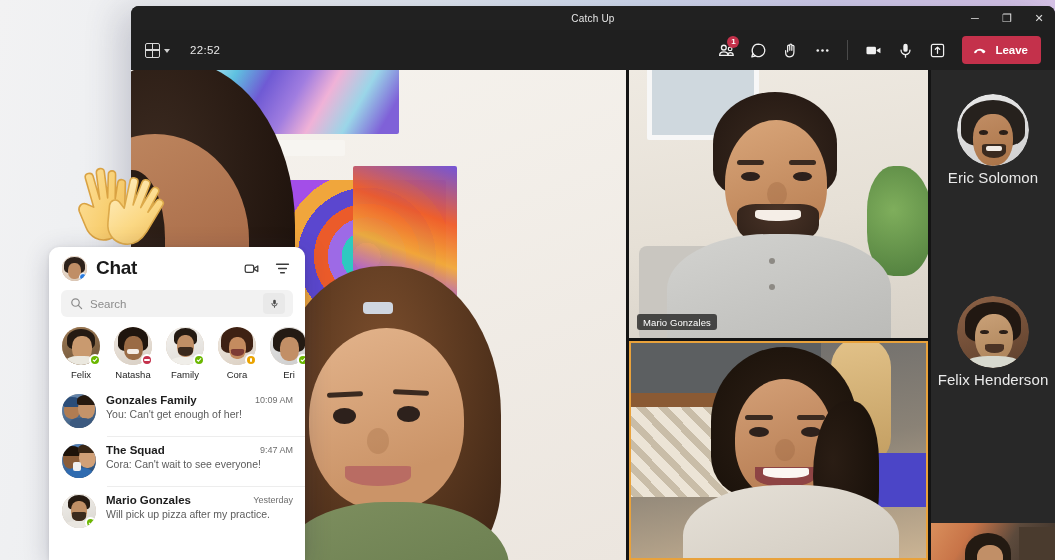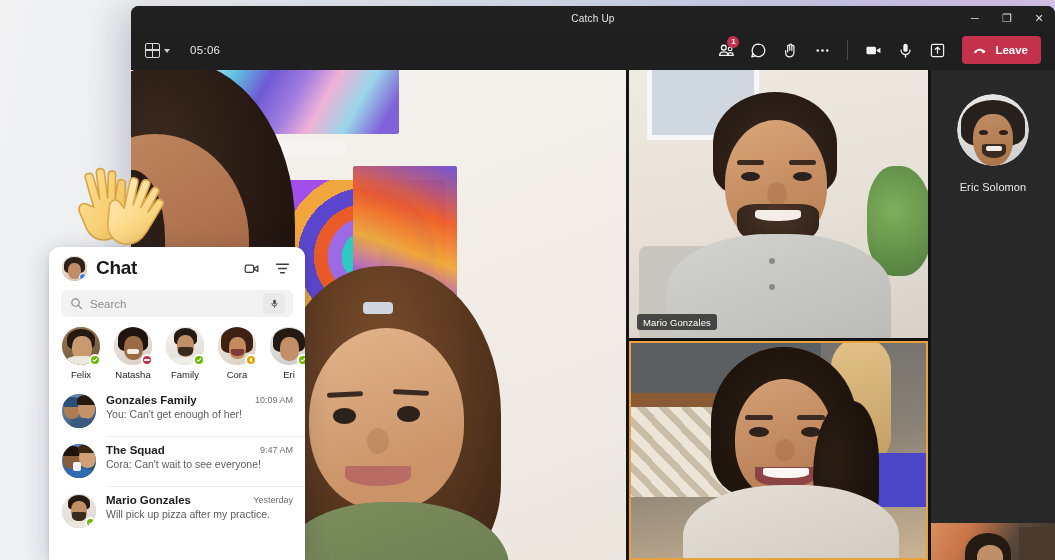--- a/index.html
+++ b/index.html
@@ -236,7 +236,7 @@
         <span class="grid-ico"></span>
         <span class="chev"></span>
       </div>
-      <span class="clock">05:06</span>
+      <span class="clock">22:52</span>
     </div>
     <div class="tb-spacer"></div>
     <div class="tb-right">

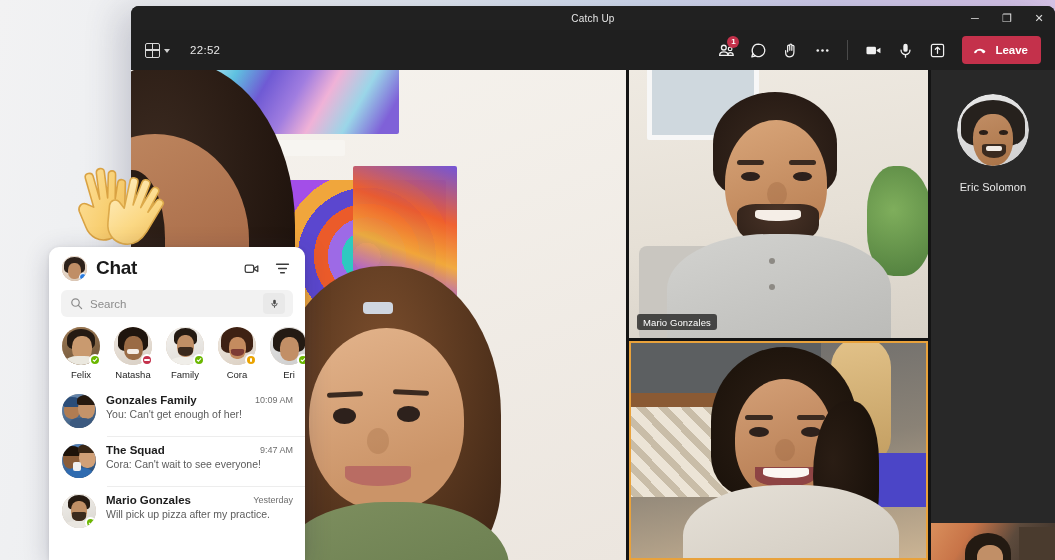--- a/index.html
+++ b/index.html
@@ -117,7 +117,7 @@
     position: relative; background: #3b3b3b;
   }
   .side-name {
-    color: #eaeaea; font-size: 11px; margin-top: 15px; letter-spacing: .1px;
+    color: #eaeaea; font-size: 15px; margin-top: 3px; letter-spacing: .1px;
     white-space: nowrap;
   }
   .side-gap-1 { height: 52px; }

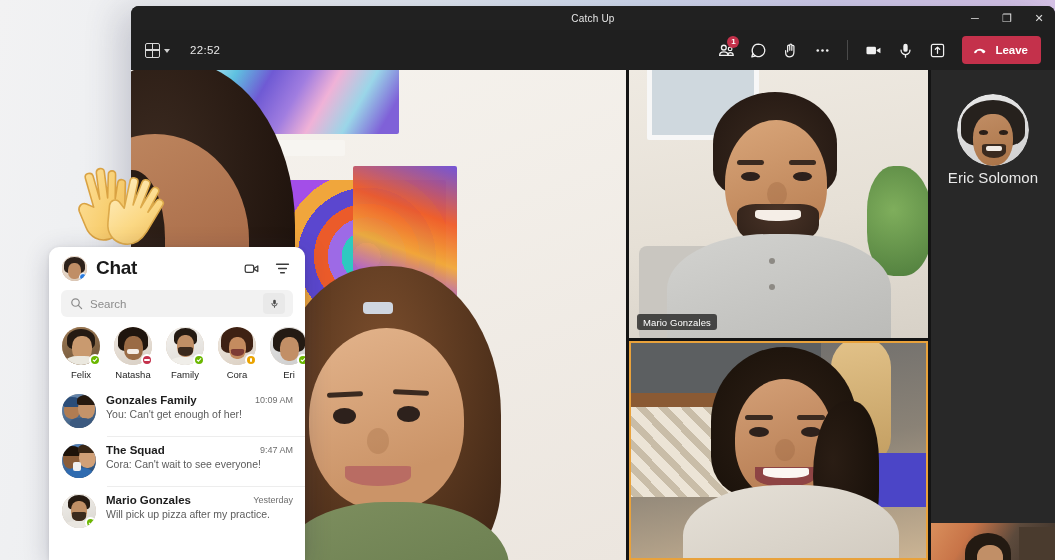--- a/index.html
+++ b/index.html
@@ -432,6 +432,20 @@
 
       <div class="side-gap-2"></div>
 
+      <div class="side-person">
+        <div class="side-av-wrap">
+          <div class="side-av">
+            <div style="position:absolute;inset:0;background:linear-gradient(160deg,#8d6246,#5d3f2c);"></div>
+            <div style="position:absolute;left:8px;top:6px;width:56px;height:40px;background:#211812;border-radius:50% 50% 28% 28%;"></div>
+            <div style="position:absolute;left:18px;top:18px;width:38px;height:48px;background:linear-gradient(160deg,#caa178,#ab8258);border-radius:46% 46% 48% 48%;"></div>
+            <div style="position:absolute;left:23px;top:34px;width:9px;height:4px;border-radius:50%;background:#2b1f18;"></div>
+            <div style="position:absolute;left:42px;top:34px;width:9px;height:4px;border-radius:50%;background:#2b1f18;"></div>
+            <div style="position:absolute;left:28px;top:48px;width:19px;height:9px;background:#4b3325;border-radius:20% 20% 60% 60%;"></div>
+            <div style="position:absolute;left:10px;top:60px;width:52px;height:16px;background:#d7d9cf;border-radius:40% 40% 0 0;"></div>
+          </div>
+        </div>
+        <span class="side-name">Felix Henderson</span>
+      </div>
 
       <div class="side-tile-partial">
         <div style="position:absolute;inset:0;background:linear-gradient(120deg,#d98f5c,#c87448 30%,#5c4a3c 62%,#3a3028);"></div>

